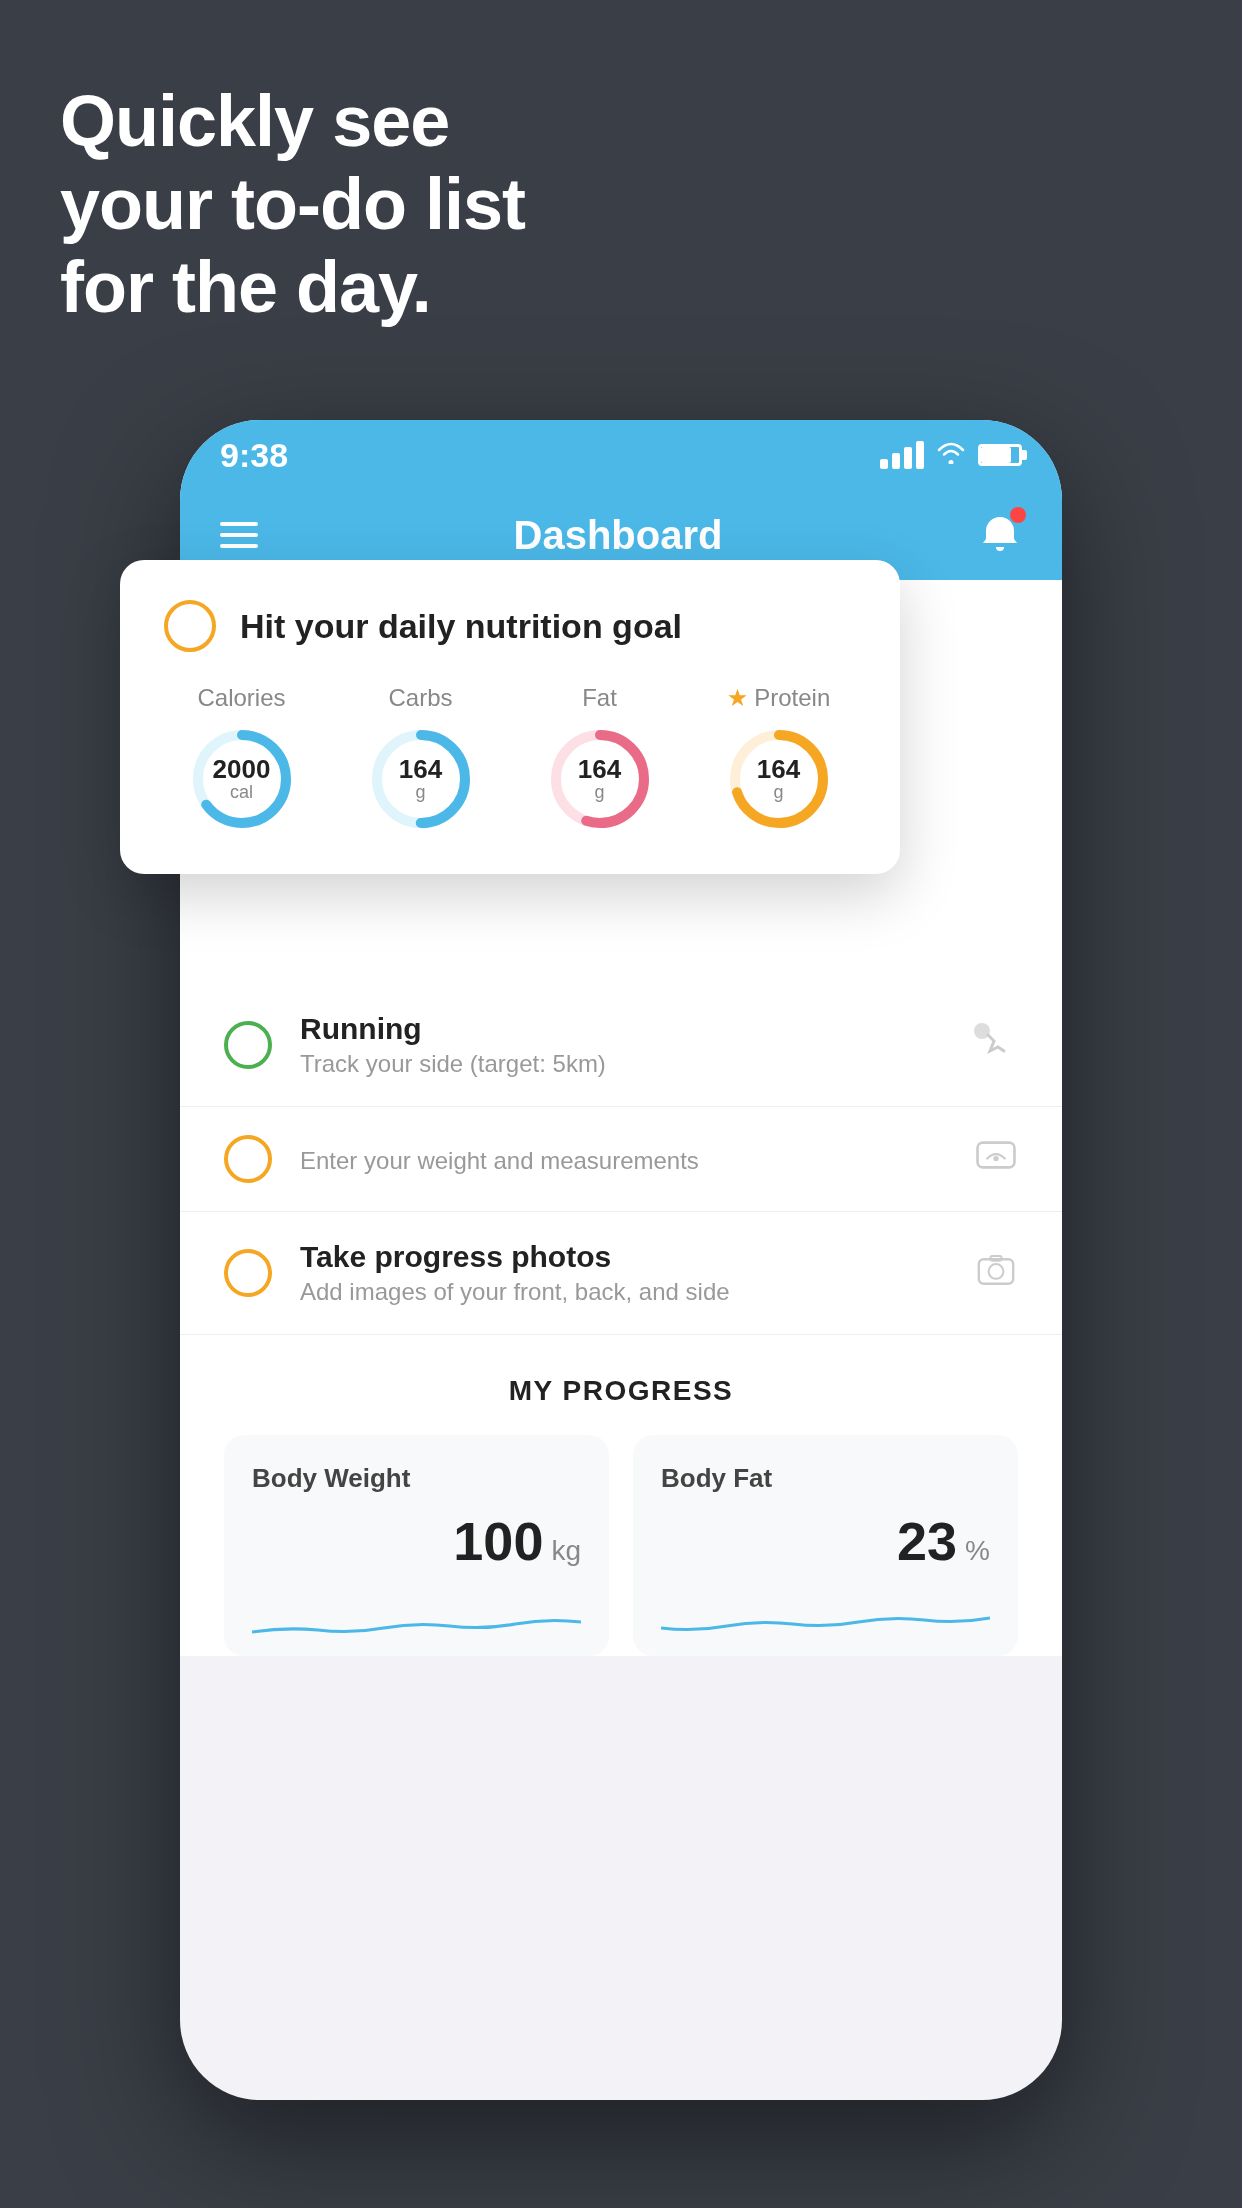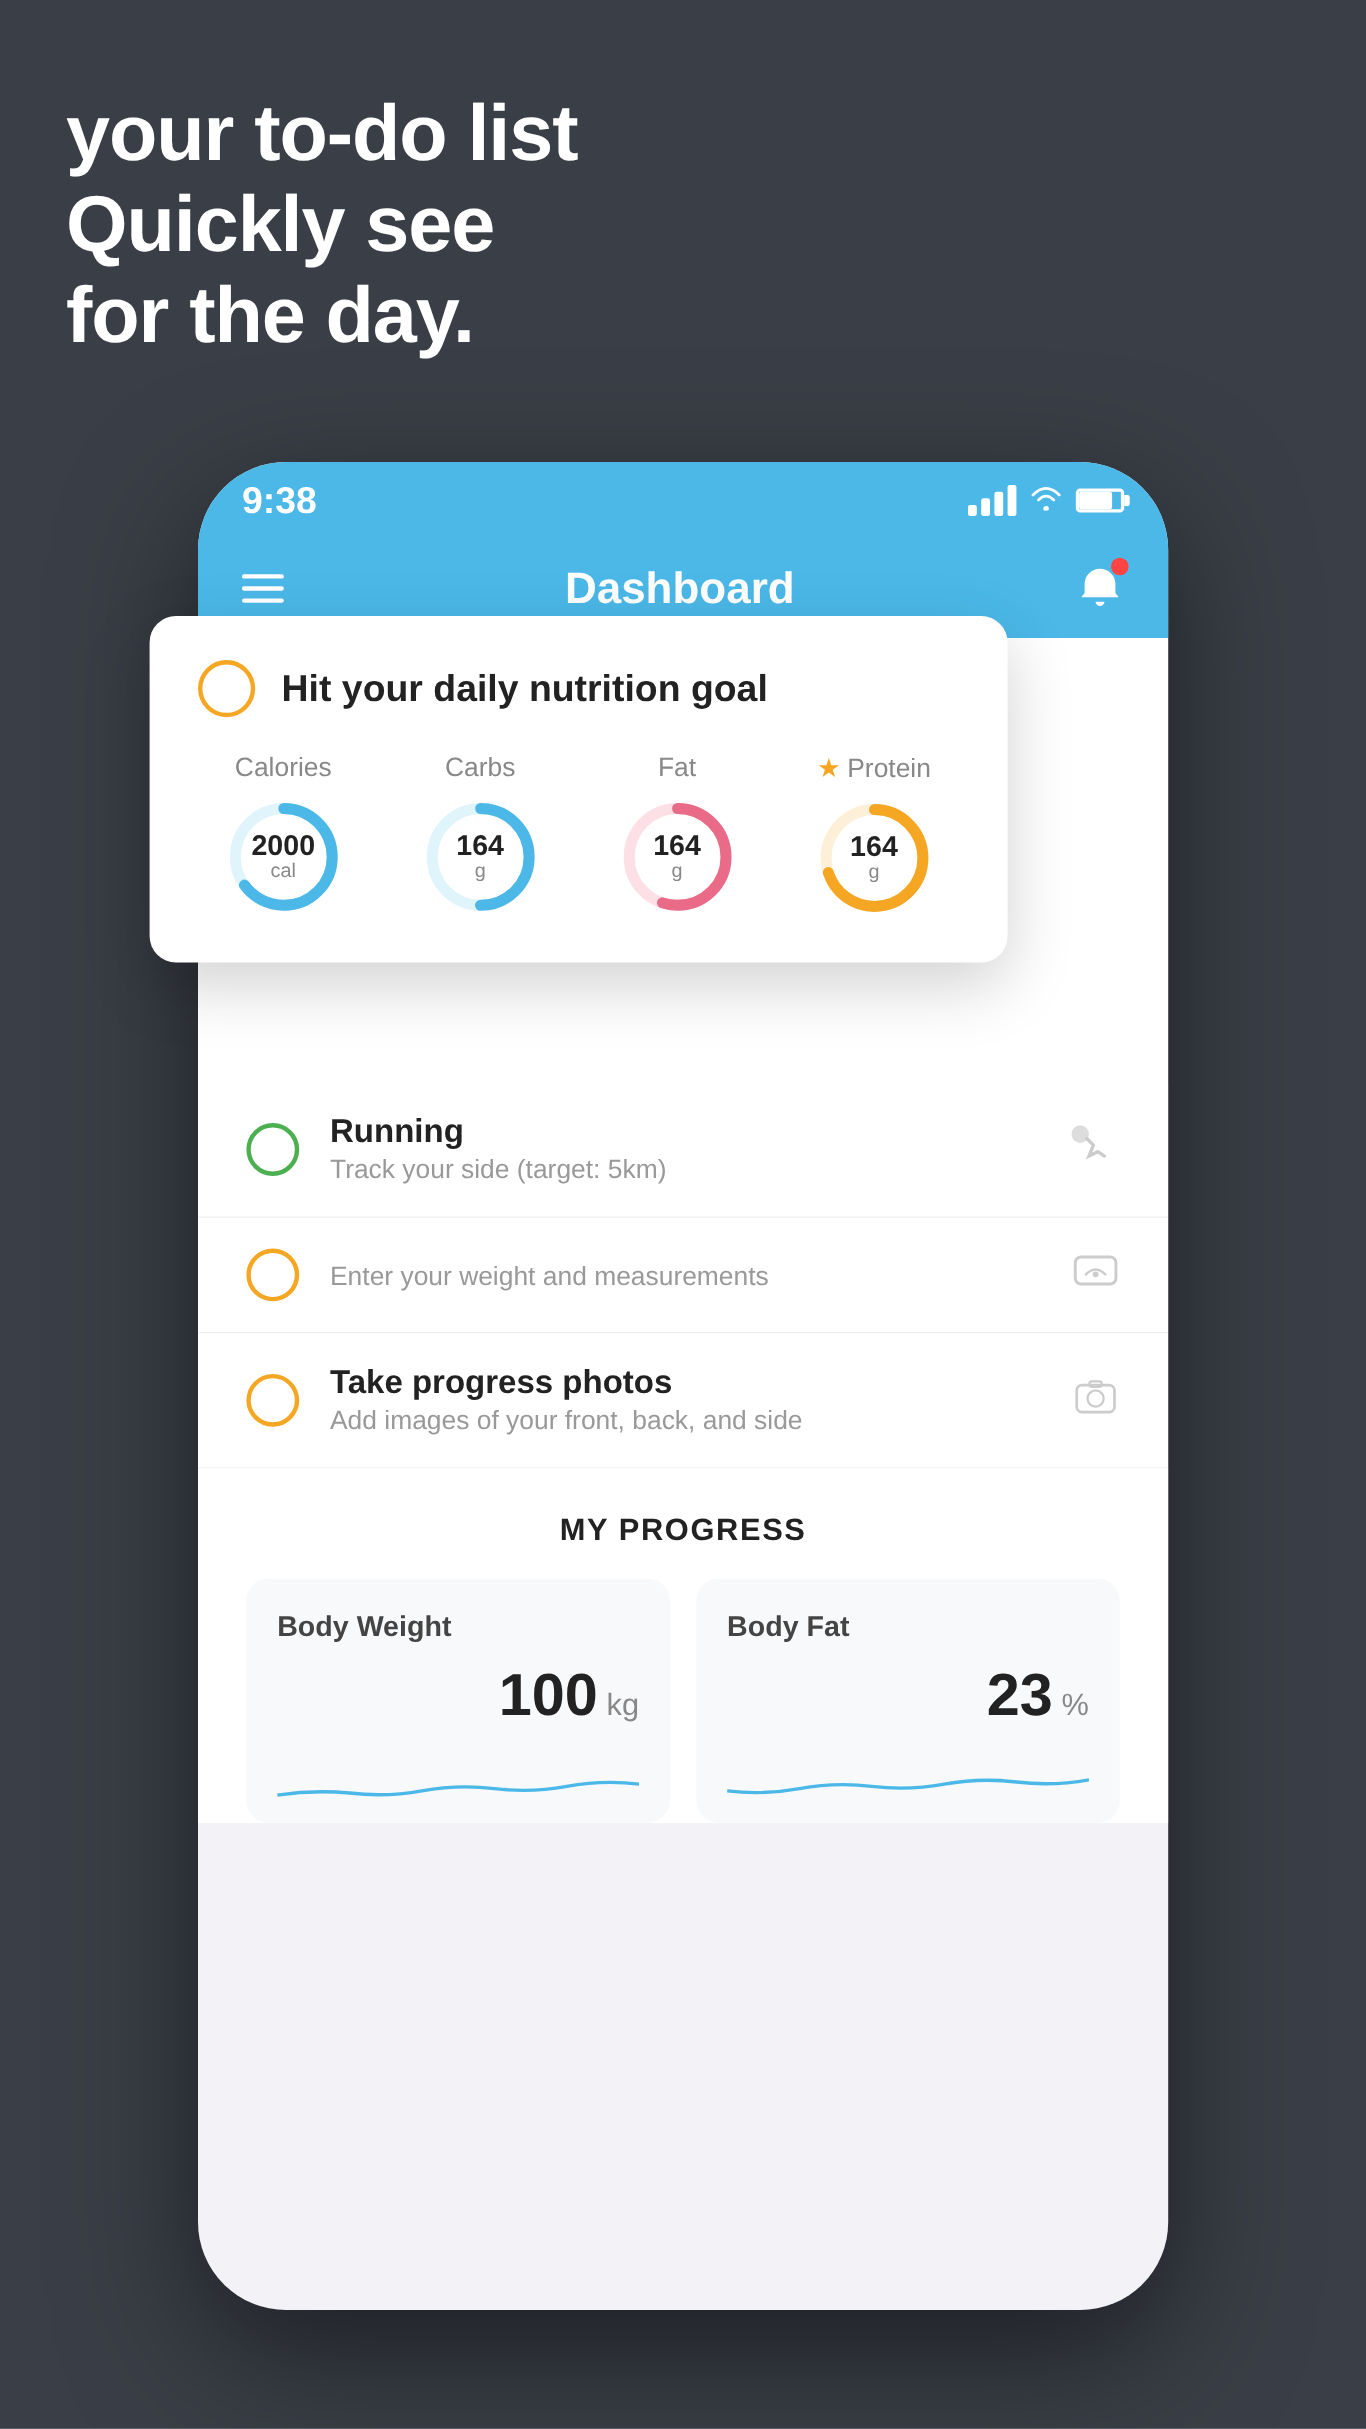--- a/index.html
+++ b/index.html
@@ -297,8 +297,8 @@
 <body>
 
 <div class="hero-text">
+  <div>Quickly see</div>
   <div>your to-do list</div>
-  <div>Quickly see</div>
   <div>for the day.</div>
 </div>
 

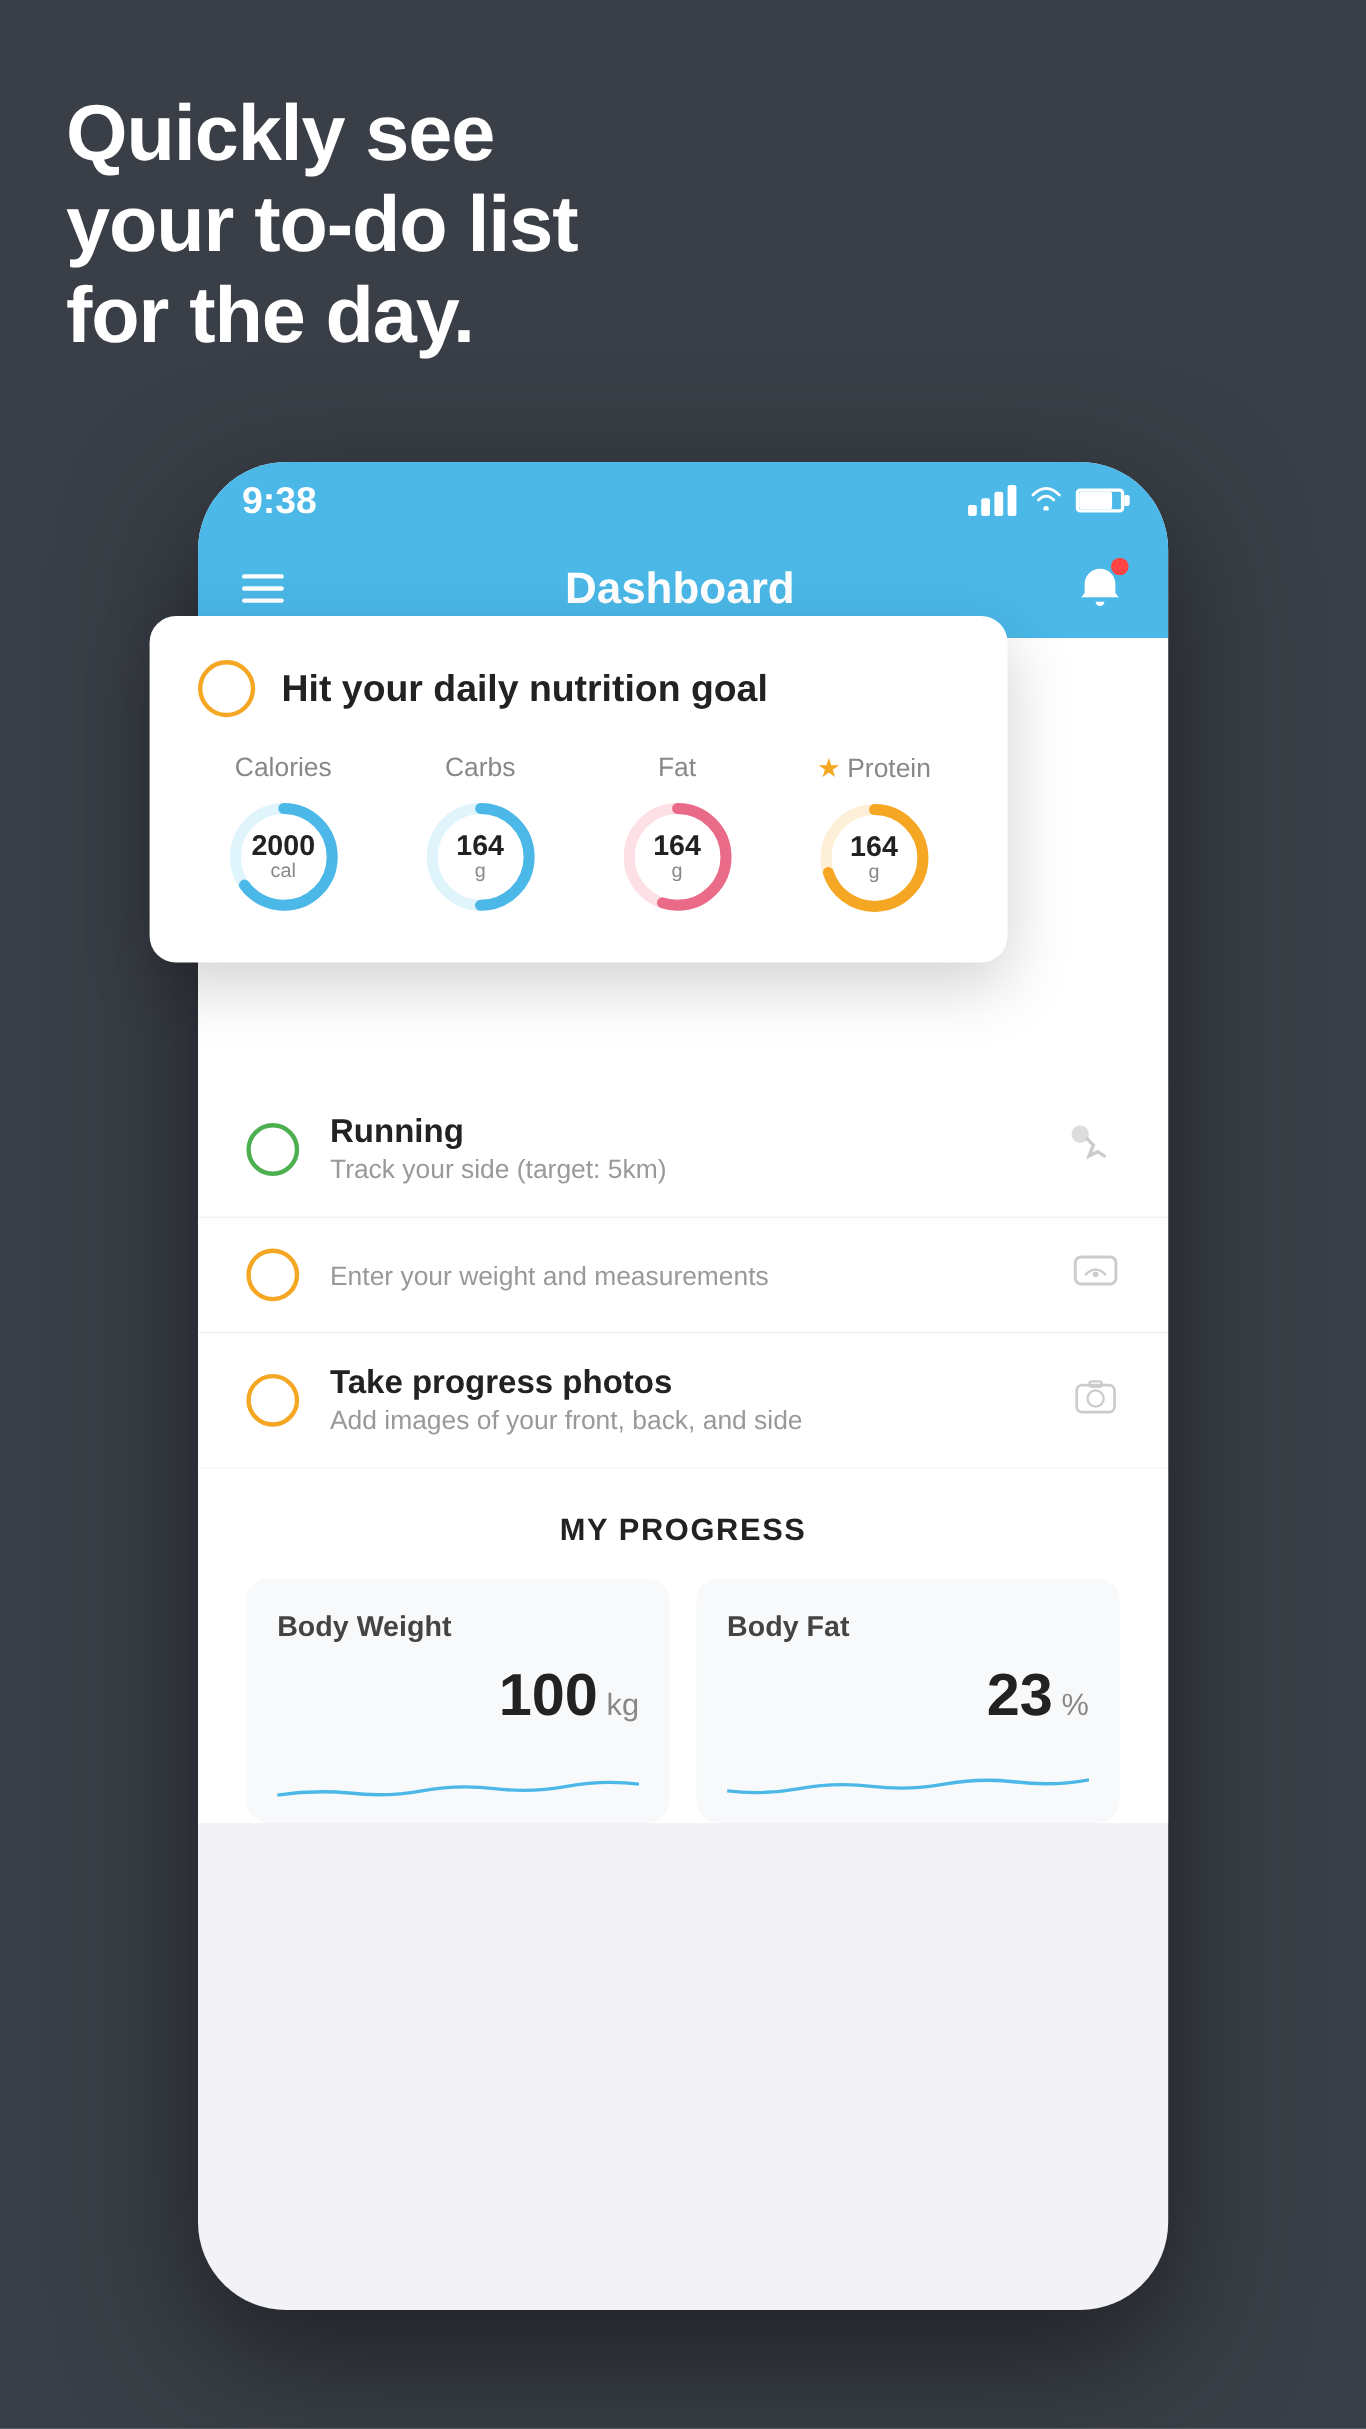--- a/index.html
+++ b/index.html
@@ -129,7 +129,7 @@
     .featured-card {
       position: absolute;
       top: 560px;
-      left: 136px;
+      left: 120px;
       width: 780px;
       background: #fff;
       border-radius: 24px;

